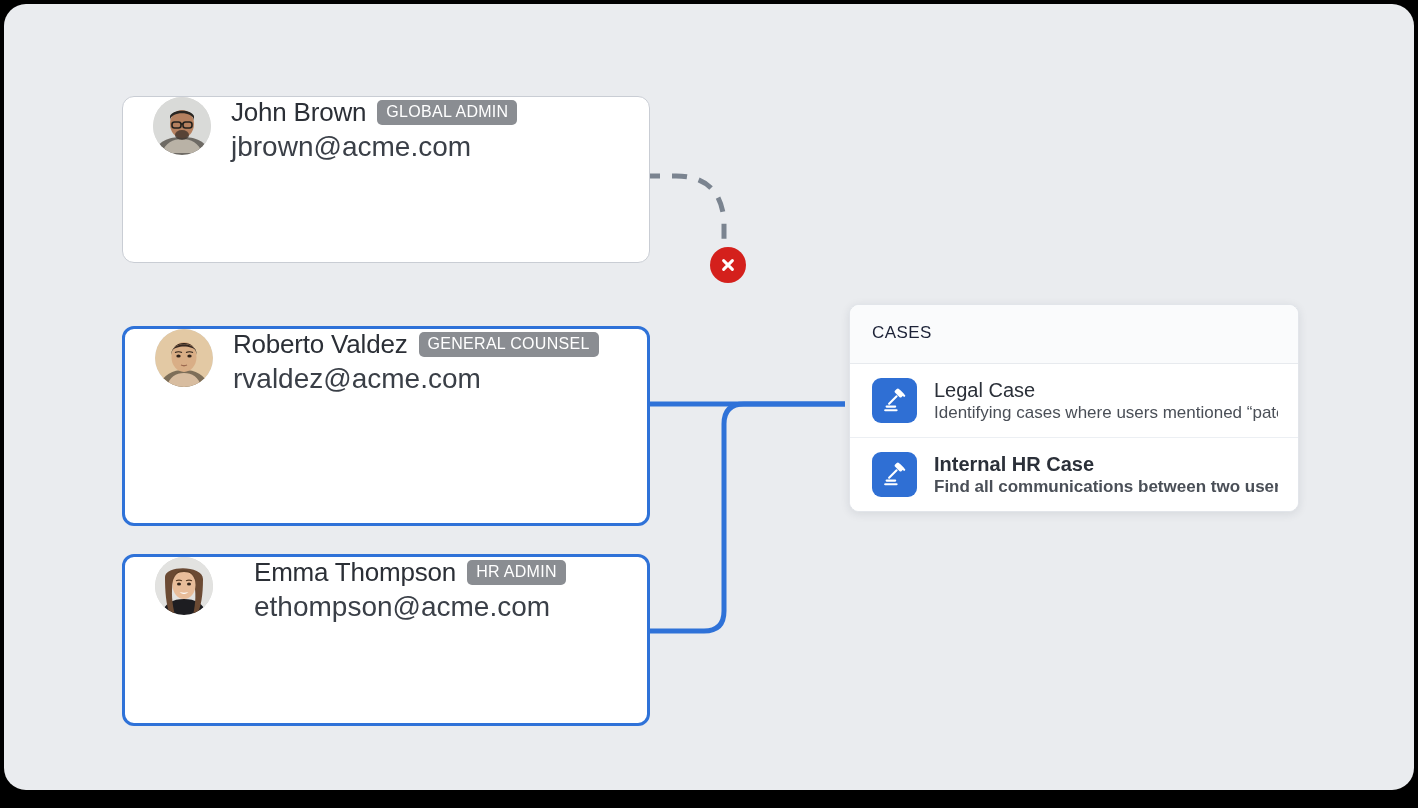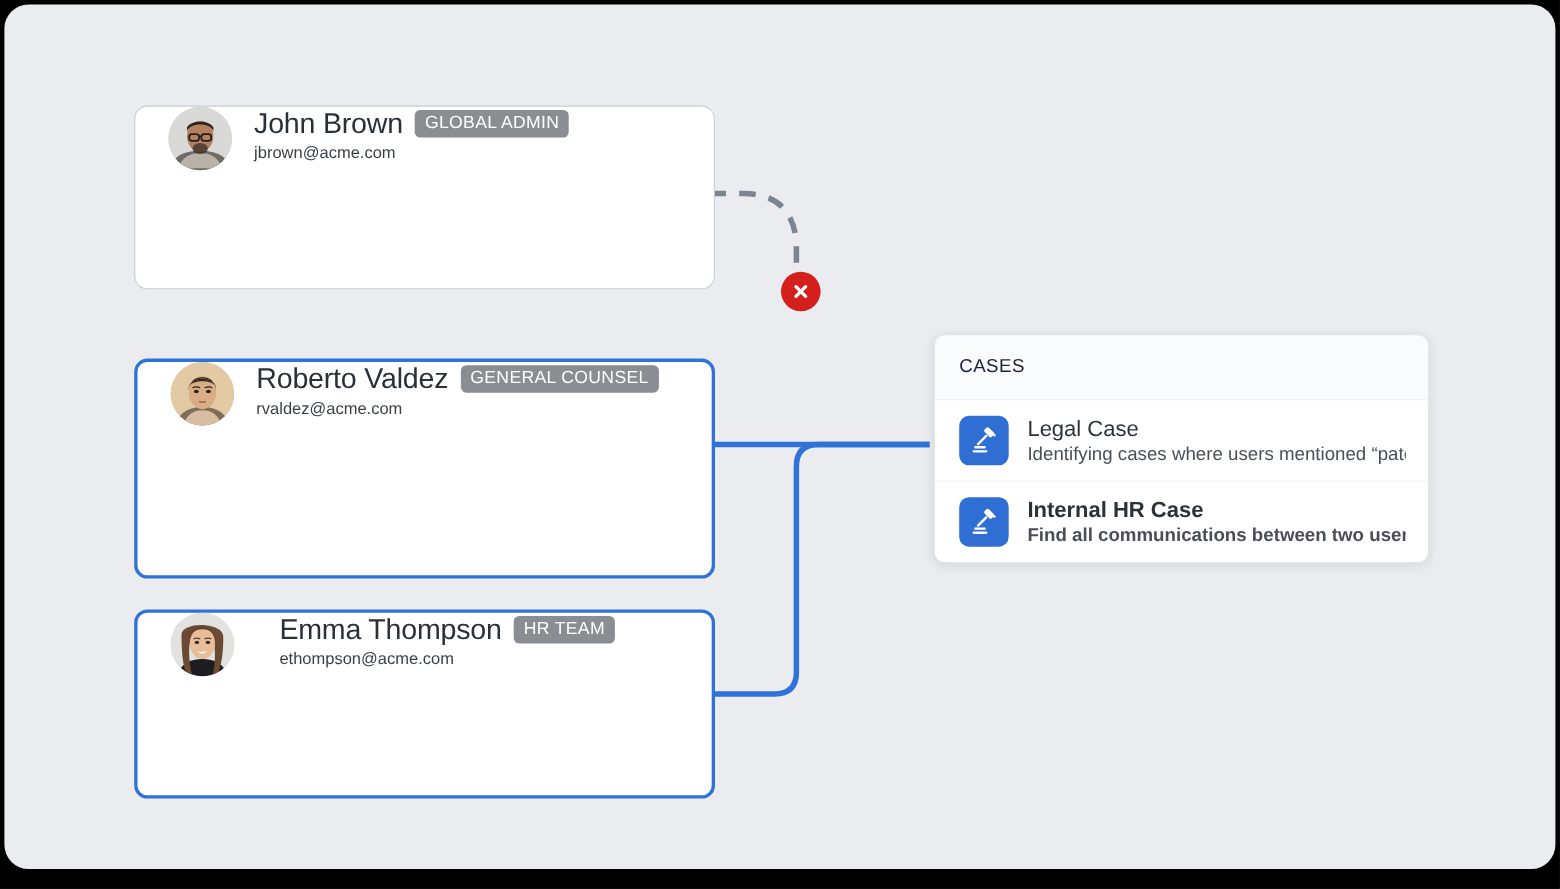--- a/index.html
+++ b/index.html
@@ -95,7 +95,7 @@
     line-height: 1;
   }
   .person-email {
-    font-size: 15px;
+    font-size: 28px;
     color: #3a3f47;
     white-space: nowrap;
   }

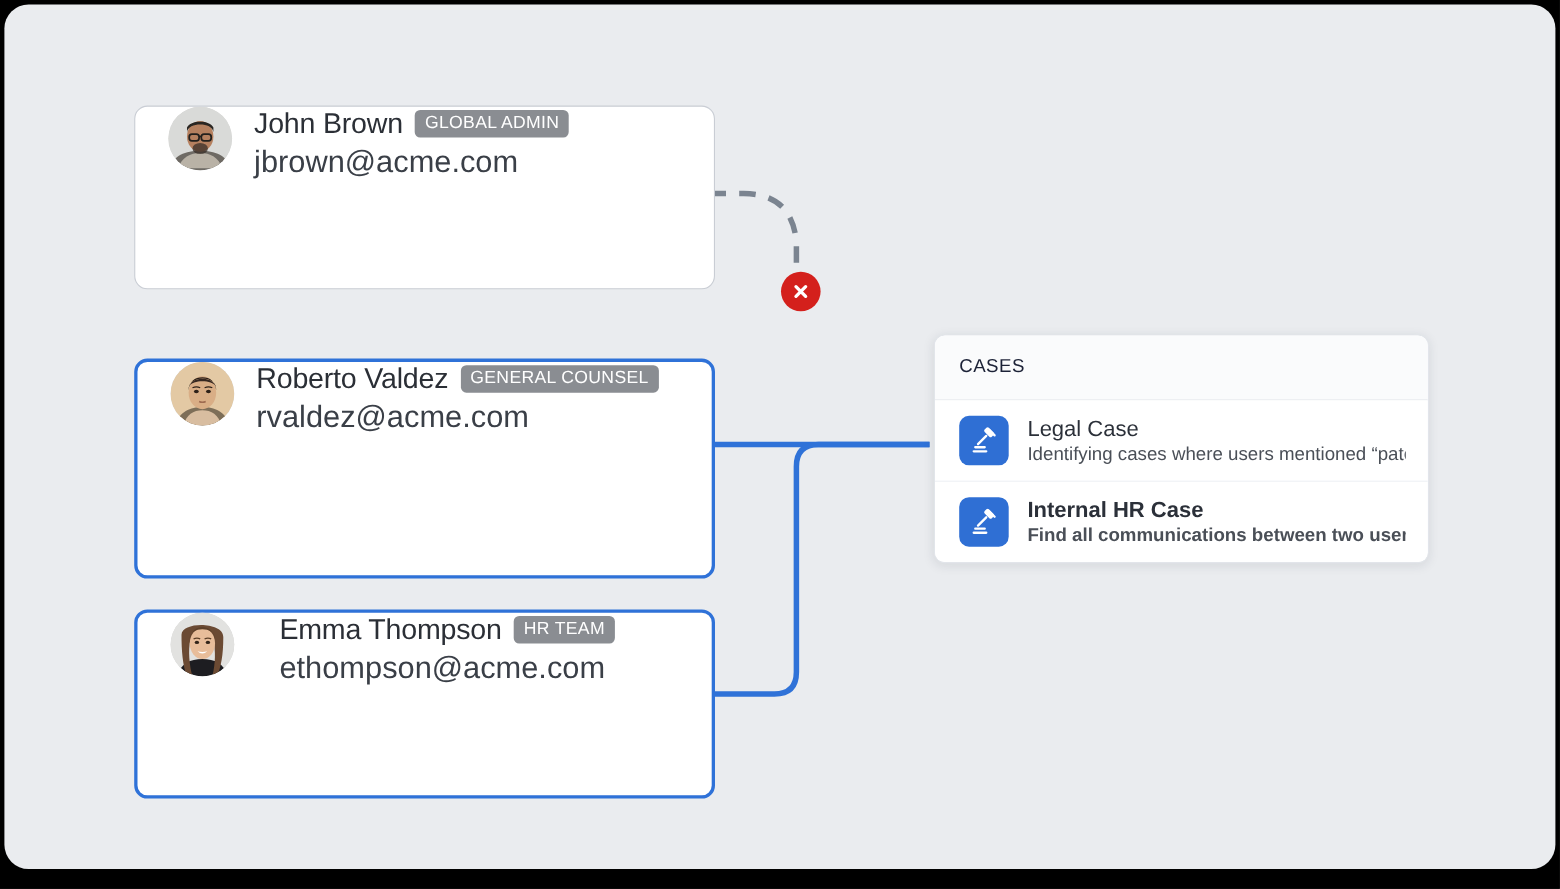--- a/index.html
+++ b/index.html
@@ -275,7 +275,7 @@
     <div class="person-info">
       <div class="name-row">
         <span class="person-name">Emma Thompson</span>
-        <span class="role-badge">HR TEAM</span>
+        <span class="role-badge">HR ADMIN</span>
       </div>
       <span class="person-email">ethompson@acme.com</span>
     </div>

